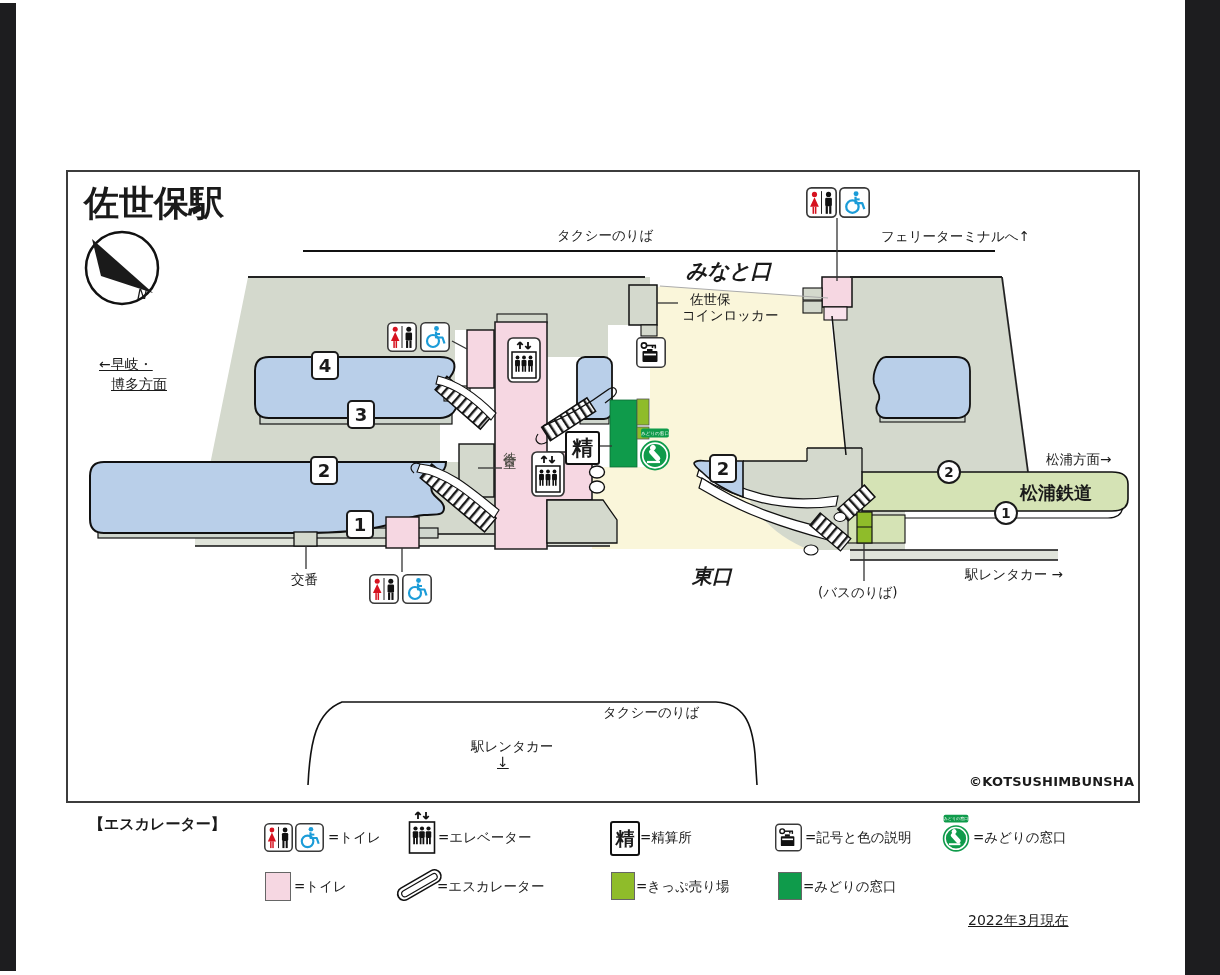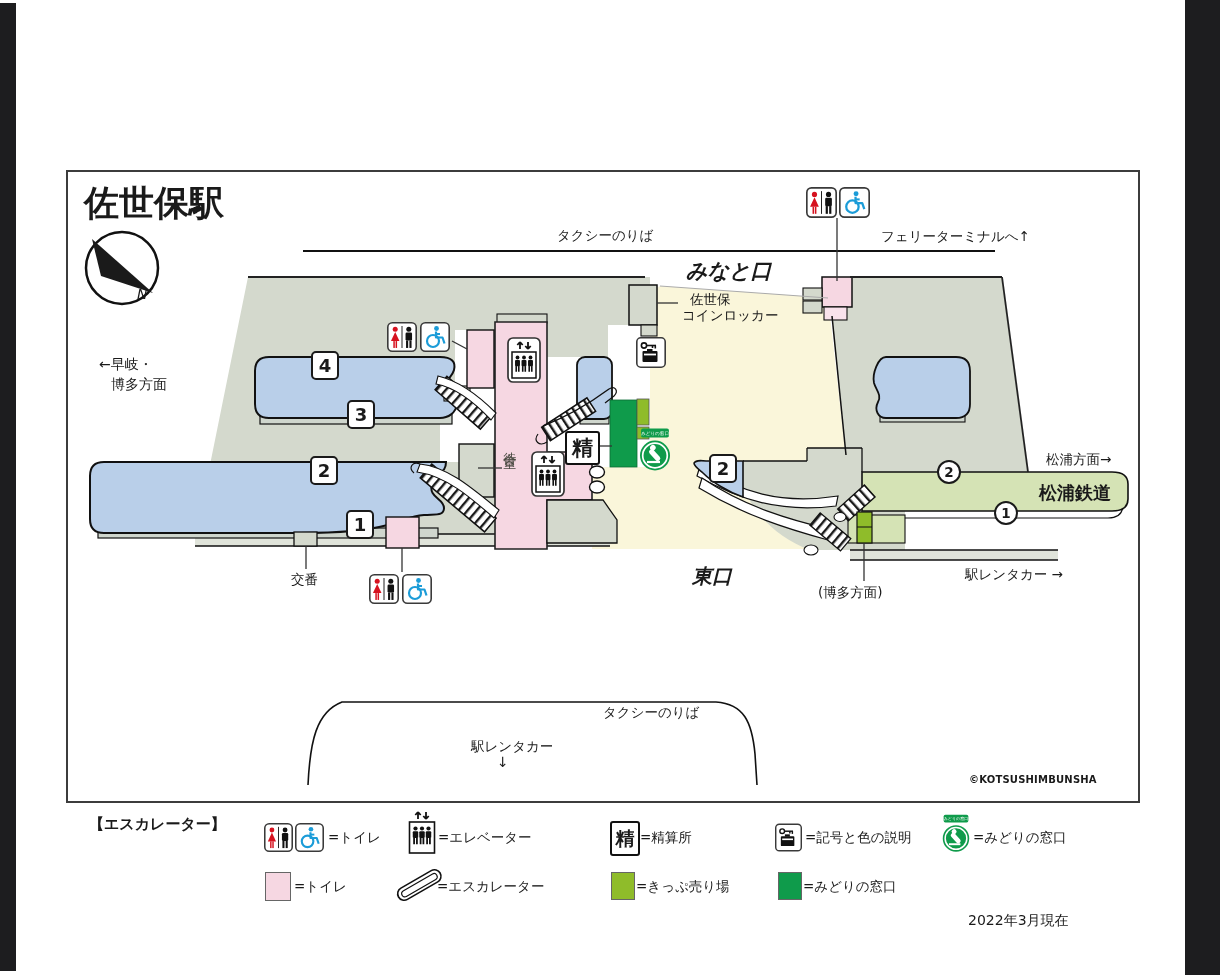--- a/index.html
+++ b/index.html
@@ -10,7 +10,7 @@
   svg{position:absolute;left:0;top:0;}
   .lbl{position:absolute;white-space:nowrap;line-height:1.18;}
   .t13{font-size:13.5px;}
-  .t14{font-size:14px;}
+  .t14{font-size:14px;text-decoration:underline;}
   .big{font-size:20px;font-weight:bold;font-style:italic;}
   .numbox{position:absolute;width:24px;height:25px;background:#fff;border:2px solid #1a1a1a;border-radius:5px;
           font-weight:bold;font-size:18px;display:flex;align-items:center;justify-content:center;}

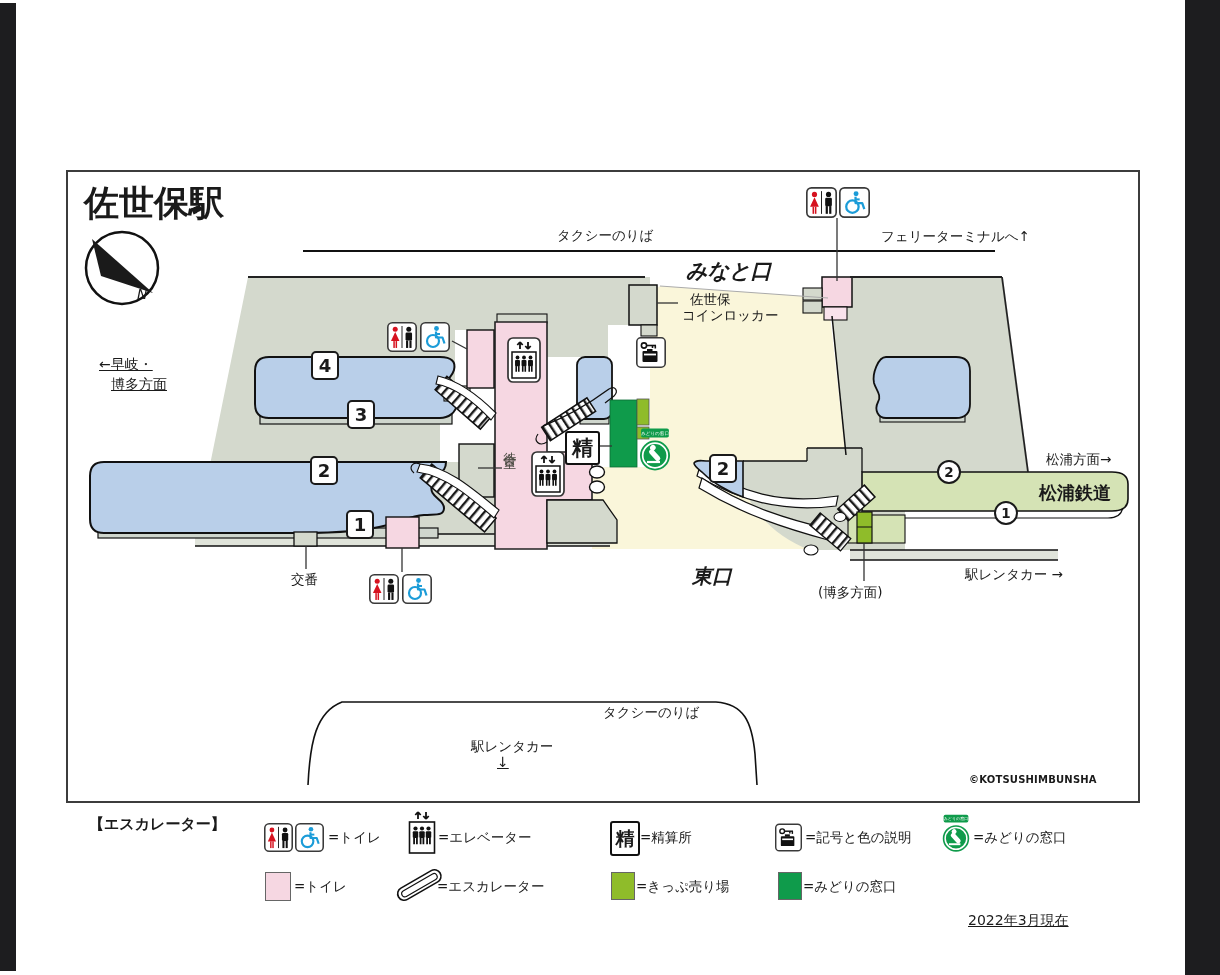--- a/index.html
+++ b/index.html
@@ -185,7 +185,7 @@
   <div class="lbl big" style="left:692px;top:565px;">東口</div>
   <div class="lbl t13" style="left:291px;top:572px;">交番</div>
   <div class="lbl t13" style="left:1046px;top:452px;">松浦方面→</div>
-  <div class="lbl" style="left:1020px;top:482px;font-size:18px;font-weight:600;margin-left:19px;">松浦鉄道</div>
+  <div class="lbl" style="left:1020px;top:482px;font-size:18px;font-weight:600;">松浦鉄道</div>
   <div class="lbl t13" style="left:818px;top:585px;">(博多方面)</div>
   <div class="lbl t13" style="left:965px;top:567px;">駅レンタカー →</div>
   <div class="lbl t13" style="left:603px;top:705px;">タクシーのりば</div>

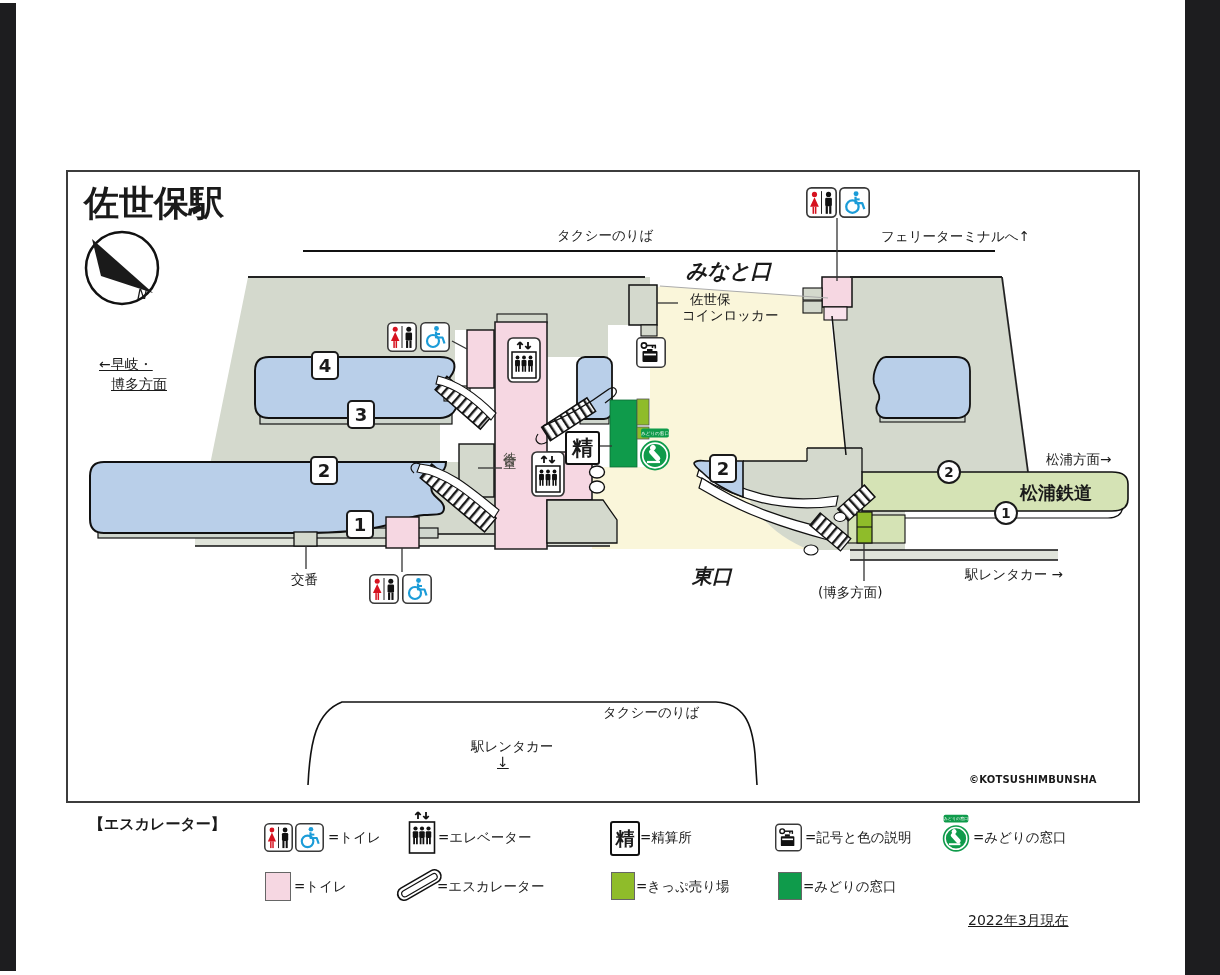--- a/index.html
+++ b/index.html
@@ -186,7 +186,7 @@
   <div class="lbl t13" style="left:291px;top:572px;">交番</div>
   <div class="lbl t13" style="left:1046px;top:452px;">松浦方面→</div>
   <div class="lbl" style="left:1020px;top:482px;font-size:18px;font-weight:600;">松浦鉄道</div>
-  <div class="lbl t13" style="left:818px;top:585px;">(博多方面)</div>
+  <div class="lbl t13" style="left:818px;top:585px;">(バスのりば)</div>
   <div class="lbl t13" style="left:965px;top:567px;">駅レンタカー →</div>
   <div class="lbl t13" style="left:603px;top:705px;">タクシーのりば</div>
   <div class="lbl t13" style="left:471px;top:739px;">駅レンタカー</div>

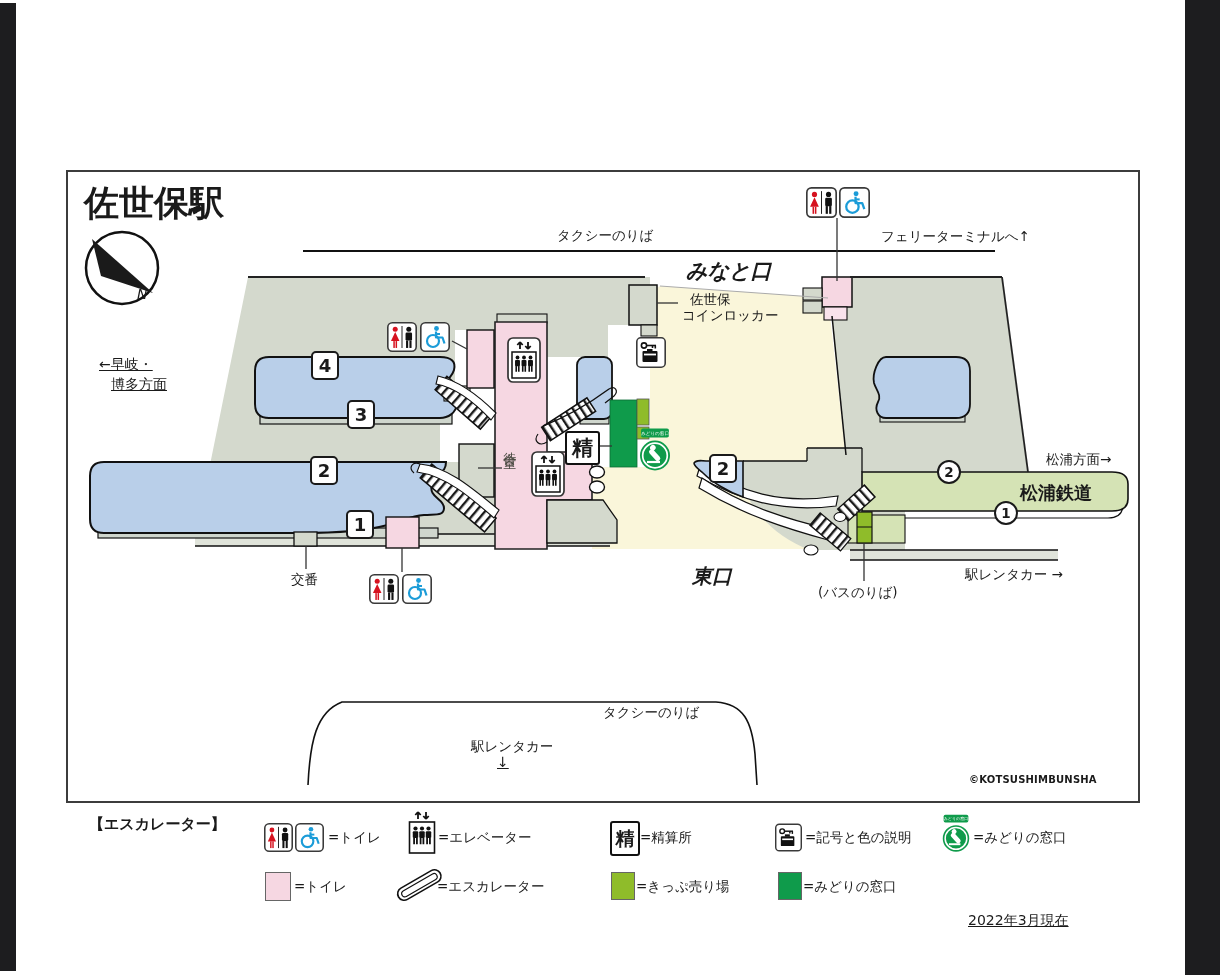--- a/index.html
+++ b/index.html
@@ -191,7 +191,7 @@
   <div class="lbl t13" style="left:603px;top:705px;">タクシーのりば</div>
   <div class="lbl t13" style="left:471px;top:739px;">駅レンタカー</div>
   <div class="lbl t14" style="left:497px;top:754px;">↓</div>
-  <div class="lbl" style="left:969px;top:774px;font-size:10px;font-weight:bold;letter-spacing:0.2px;">©KOTSUSHIMBUNSHA</div>
+  <div class="lbl" style="left:969px;top:774px;font-size:13px;font-weight:bold;letter-spacing:0.2px;">©KOTSUSHIMBUNSHA</div>
 
   <div class="numbox" style="left:311px;top:351px;">4</div>
   <div class="numbox" style="left:347px;top:400px;">3</div>

